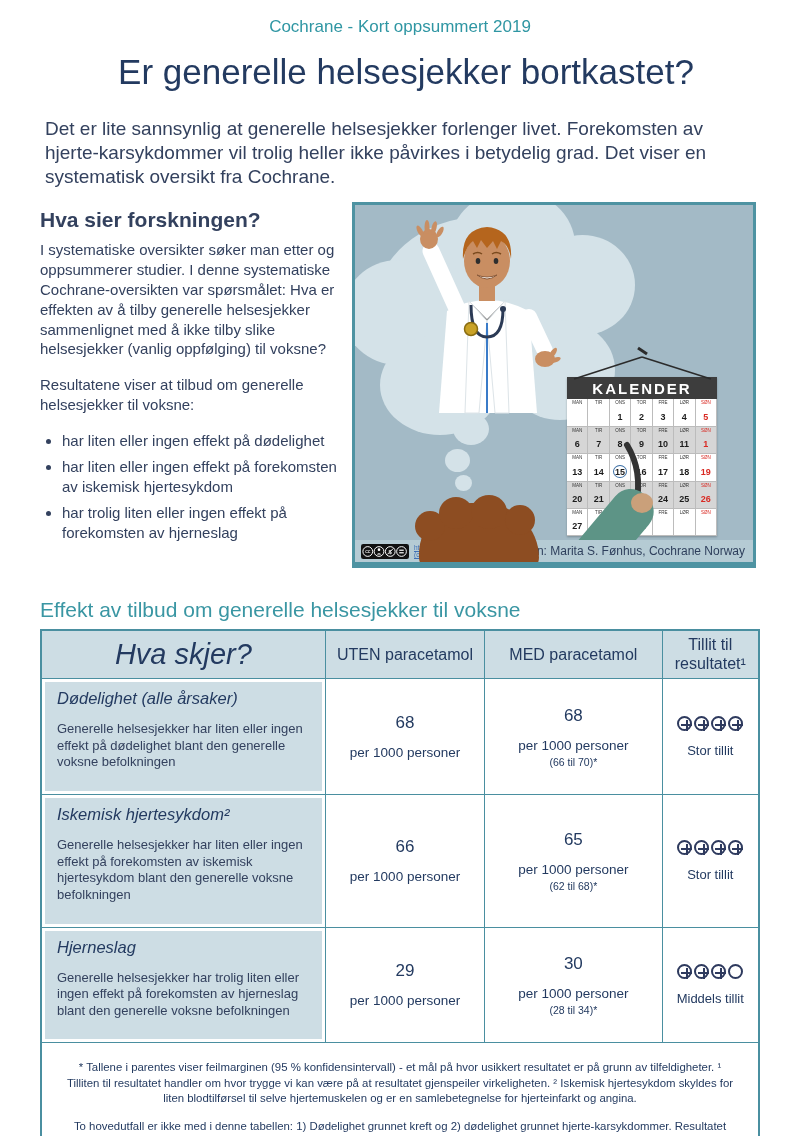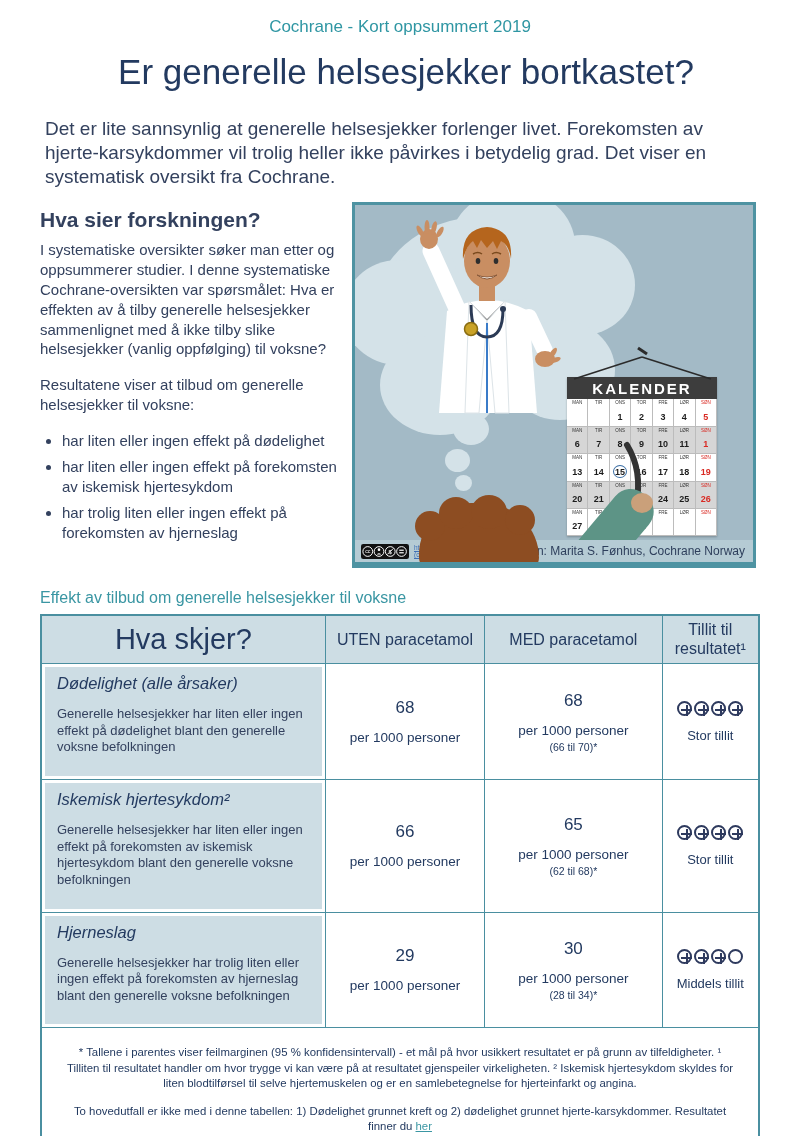--- a/index.html
+++ b/index.html
@@ -60,7 +60,7 @@
   .credit { margin-left:auto; font-size:12px; color:#2e3f5c; z-index:6; }
 
   
-  .section-title { margin:21px 0 7px 40px; color:#3a96a3; font-size:16px; }
+  .section-title { margin:30px 0 7px 40px; color:#3a96a3; font-size:21px; }
   table.results { width:720px; margin:0 auto; border-collapse:collapse; table-layout:fixed;
     border:2.5px solid #4a8fa0; }
   table.results th, table.results td { border:1.5px solid #4a8fa0; }

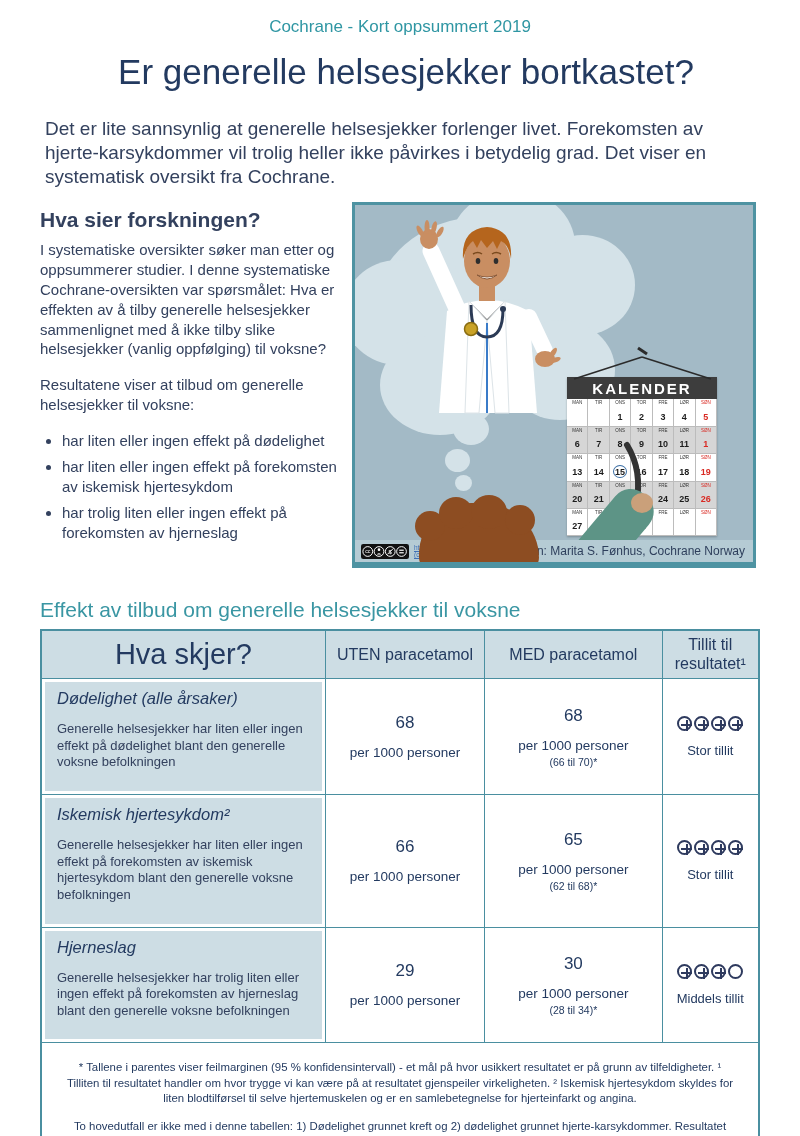--- a/index.html
+++ b/index.html
@@ -66,7 +66,7 @@
   table.results th, table.results td { border:1.5px solid #4a8fa0; }
   thead th { background:#cddde4; color:#233a60; font-weight:400; padding:5px 4px; font-size:16px;
     height:48px; line-height:1.15; }
-  th.what { font-size:29px; }
+  th.what { font-size:29px;font-style:italic; }
   td.rowlabel { background:#cddde4; box-shadow:inset 0 0 0 3px #fff; padding:10px 14px 10px 15px;
     vertical-align:top; text-align:left; }
   .row-title { font-size:16.5px; color:#233a60; margin:0 0 4px; font-weight:400;font-style:italic; }

